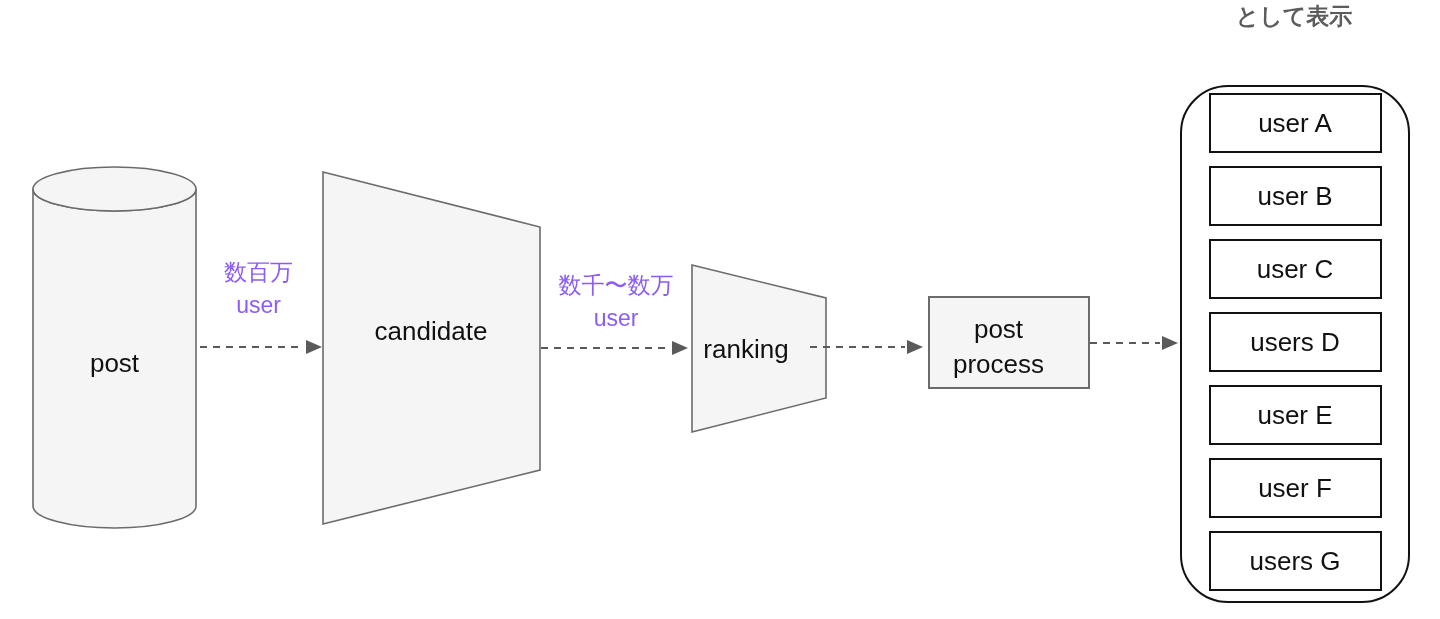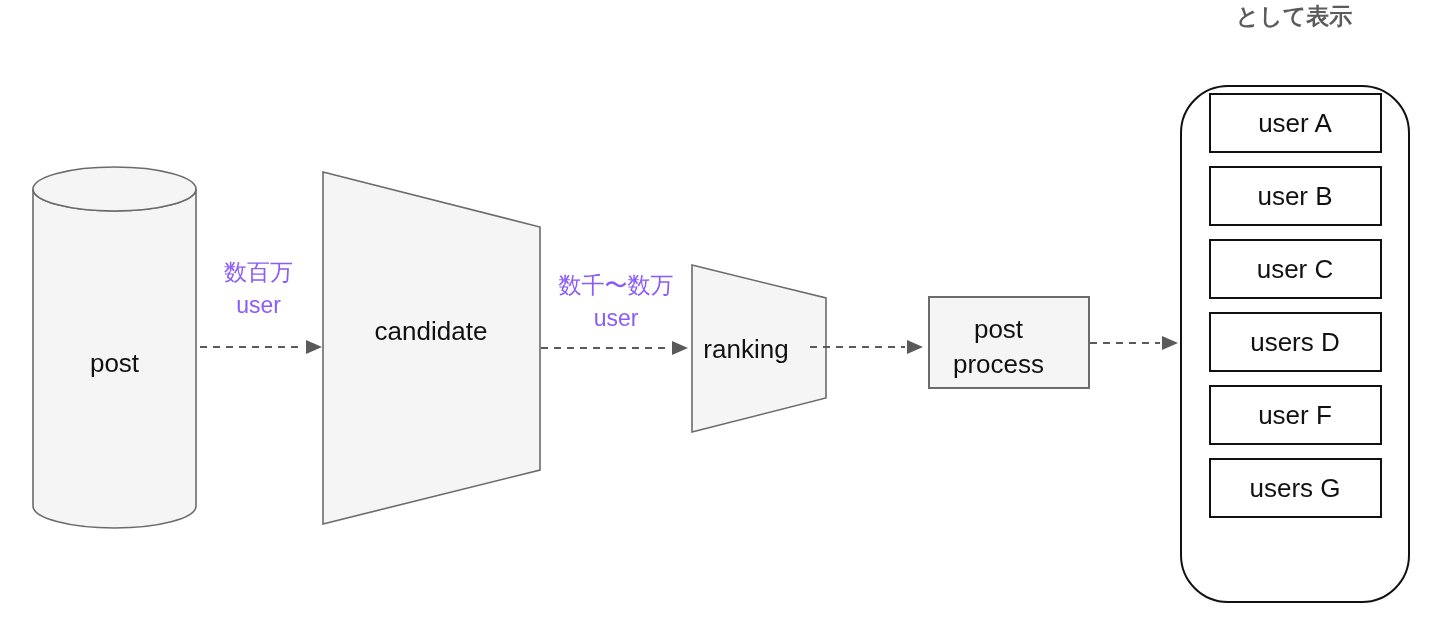--- a/index.html
+++ b/index.html
@@ -138,6 +138,7 @@
     <div class="ranking-item">user B</div>
     <div class="ranking-item">user C</div>
     <div class="ranking-item">users D</div>
+    <div class="ranking-item">user E</div>
     <div class="ranking-item">user F</div>
     <div class="ranking-item">users G</div>
   </div>

